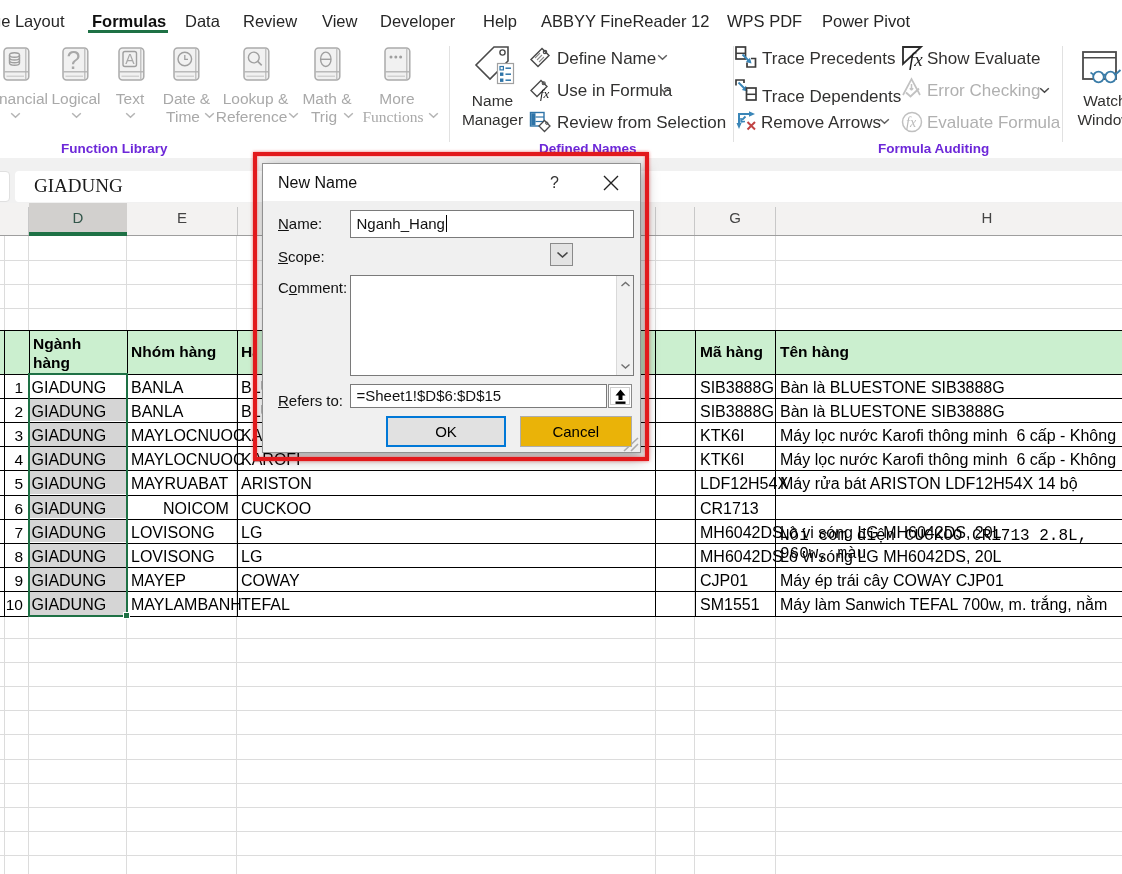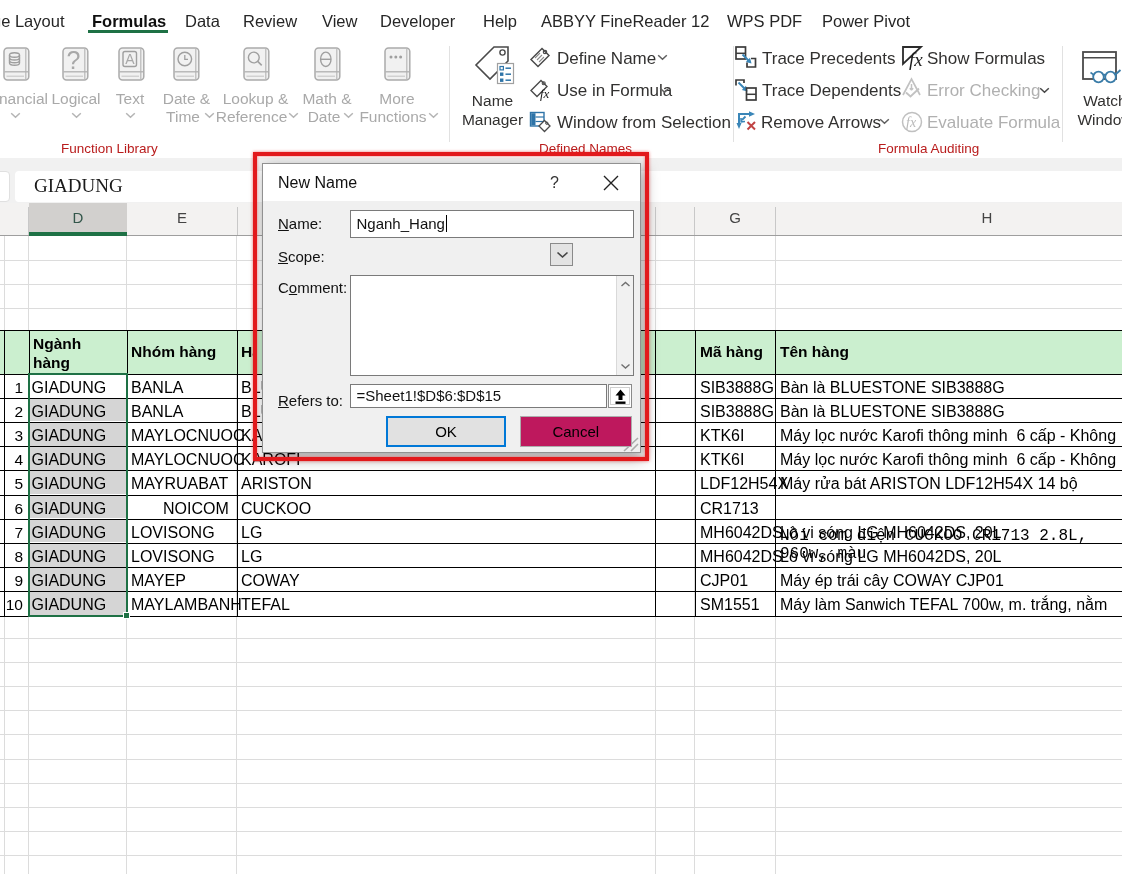--- a/index.html
+++ b/index.html
@@ -249,7 +249,7 @@
 <path d="M2,2 H20 L2,19 Z" fill="none" stroke="#2b2b2b" stroke-width="1.8"></path>
 <text x="8" y="21" font-size="19" font-style="italic" font-family="Liberation Serif" fill="#1c1c1c">fx</text>
 </svg>
-<div class="smallrow" style="left:927px;top:48.5px;">Show Formulas</div>
+<div class="smallrow" style="left:927px;top:48.5px;">Show Evaluate</div>
 <svg class="abs" style="left:900px;top:76px;" width="24" height="24" viewBox="0 0 24 24">
 <path d="M3,19 L11.5,3 L20,19" fill="none" stroke="#c2c2c2" stroke-width="1.7"></path>
 <path d="M11.5,8 V14 M11.5,14 L9.8,12.2 M11.5,14 L13.2,12.2" fill="none" stroke="#c2c2c2" stroke-width="1.5"></path>

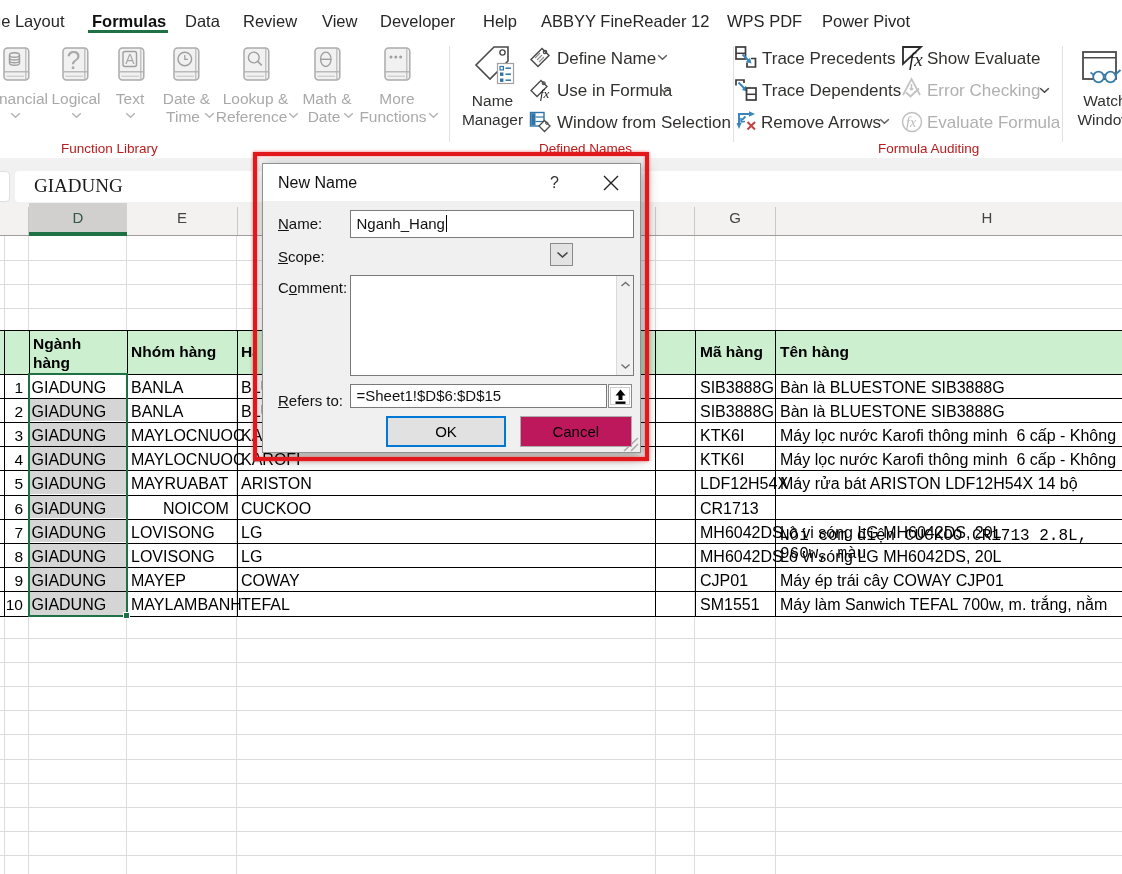--- a/index.html
+++ b/index.html
@@ -232,7 +232,7 @@
 <rect x="12.5" y="10" width="9.5" height="12" fill="none" stroke="#3b3b3b" stroke-width="1.7"></rect>
 <line x1="12.5" y1="16.3" x2="22" y2="16.3" stroke="#3b3b3b" stroke-width="1.5"></line>
 </svg>
-<div class="smallrow" style="left:762px;top:81px;text-align:right;">Trace Dependents</div>
+<div class="smallrow" style="left:762px;top:87px;text-align:right;">Trace Dependents</div>
 <svg class="abs" style="left:733px;top:107px;" width="26" height="26" viewBox="0 0 26 26">
 <path d="M6,17 V7 H17" fill="none" stroke="#3a86b8" stroke-width="2"></path>
 <path d="M3.5,16 L6,22 L8.5,16 Z" fill="#3a86b8"></path>

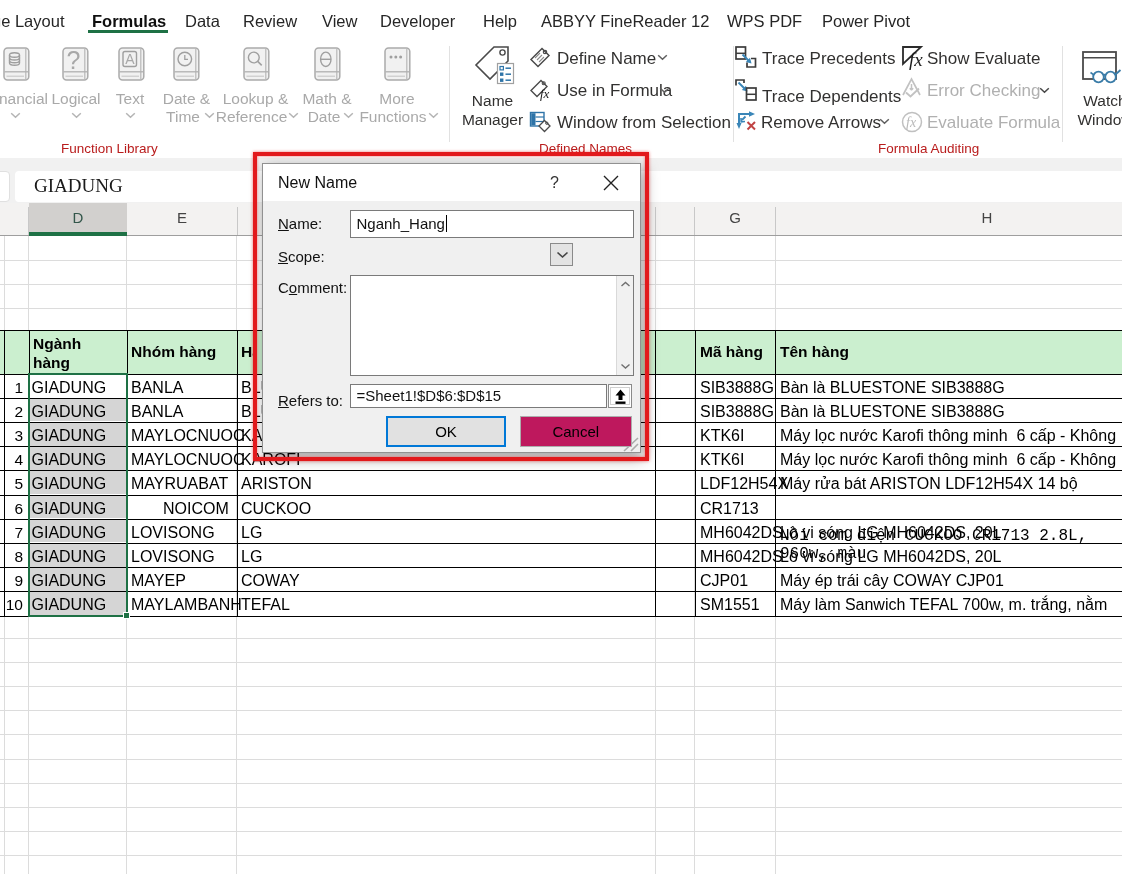--- a/index.html
+++ b/index.html
@@ -152,7 +152,7 @@
 <div class="fl-label" style="left:195.5px;top:90px;width:120px;">Lookup &amp;</div>
 <div class="fl-label" style="left:191.5px;top:108px;width:120px;">Reference</div>
 <div class="fl-label" style="left:267.0px;top:90px;width:120px;">Math &amp;</div>
-<div class="fl-label" style="left:264.0px;top:108px;width:120px;">Date</div>
+<div class="fl-label" style="left:264.0px;top:108px;width:120px;">Trig</div>
 <div class="fl-label" style="left:337.0px;top:90px;width:120px;">More</div>
 <div class="fl-label" style="left:333.0px;top:108px;width:120px;">Functions</div>
 <svg class="abs" style="left:10px;top:112px;" width="11" height="7" viewBox="0 0 11 7">

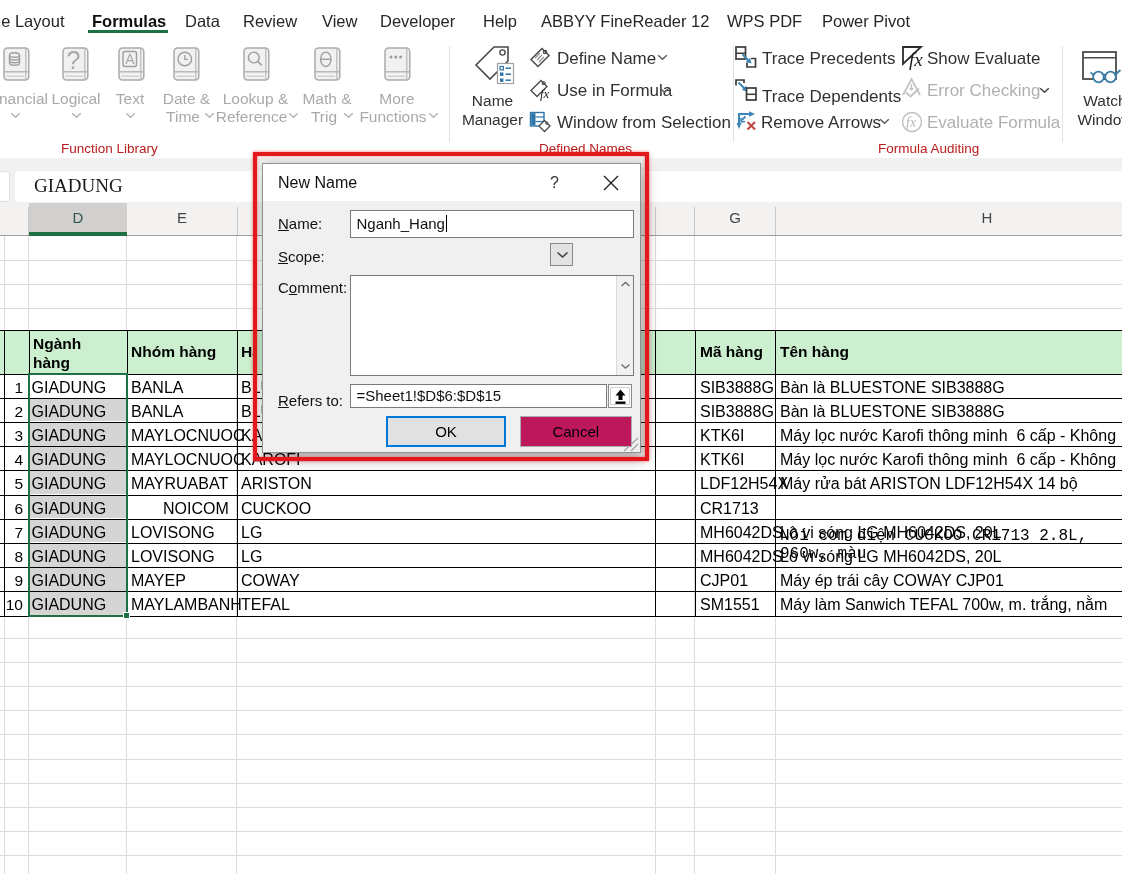--- a/index.html
+++ b/index.html
@@ -154,7 +154,7 @@
 <div class="fl-label" style="left:267.0px;top:90px;width:120px;">Math &amp;</div>
 <div class="fl-label" style="left:264.0px;top:108px;width:120px;">Trig</div>
 <div class="fl-label" style="left:337.0px;top:90px;width:120px;">More</div>
-<div class="fl-label" style="left:333.0px;top:108px;width:120px;">Functions</div>
+<div class="fl-label" style="left:333.0px;top:108px;width:120px;font-family:Liberation Serif, serif;">Functions</div>
 <svg class="abs" style="left:10px;top:112px;" width="11" height="7" viewBox="0 0 11 7">
           <polyline points="1.2,1.2 5.5,5.2 9.8,1.2" fill="none" stroke="#b4b4b4" stroke-width="1.5"></polyline>
         </svg>

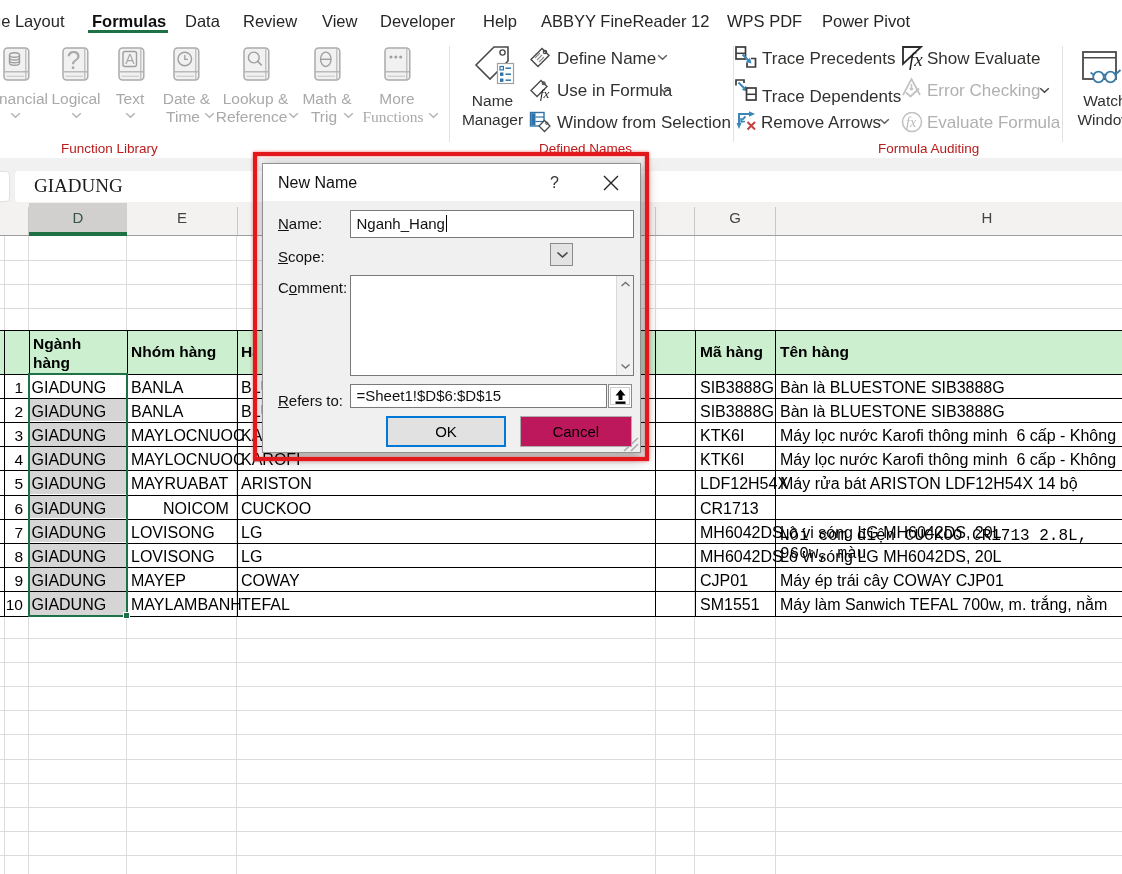--- a/index.html
+++ b/index.html
@@ -216,7 +216,7 @@
 <path d="M15.5,9.5 L21,15 L15.5,20.5 L10,15 Z" fill="#fff" stroke="#4a4a4a" stroke-width="1.3"></path>
 <circle cx="17.8" cy="12.2" r="1.2" fill="none" stroke="#4a4a4a" stroke-width="1"></circle>
 </svg>
-<div class="smallrow" style="left:557px;top:113px;">Window from Selection</div>
+<div class="smallrow" style="left:557px;top:113px;">Review from Selection</div>
 <svg class="abs" style="left:734px;top:45px;" width="24" height="24" viewBox="0 0 24 24">
 <rect x="2" y="2" width="9.5" height="12" fill="none" stroke="#3b3b3b" stroke-width="1.7"></rect>
 <line x1="2" y1="8.3" x2="11.5" y2="8.3" stroke="#3b3b3b" stroke-width="1.5"></line>

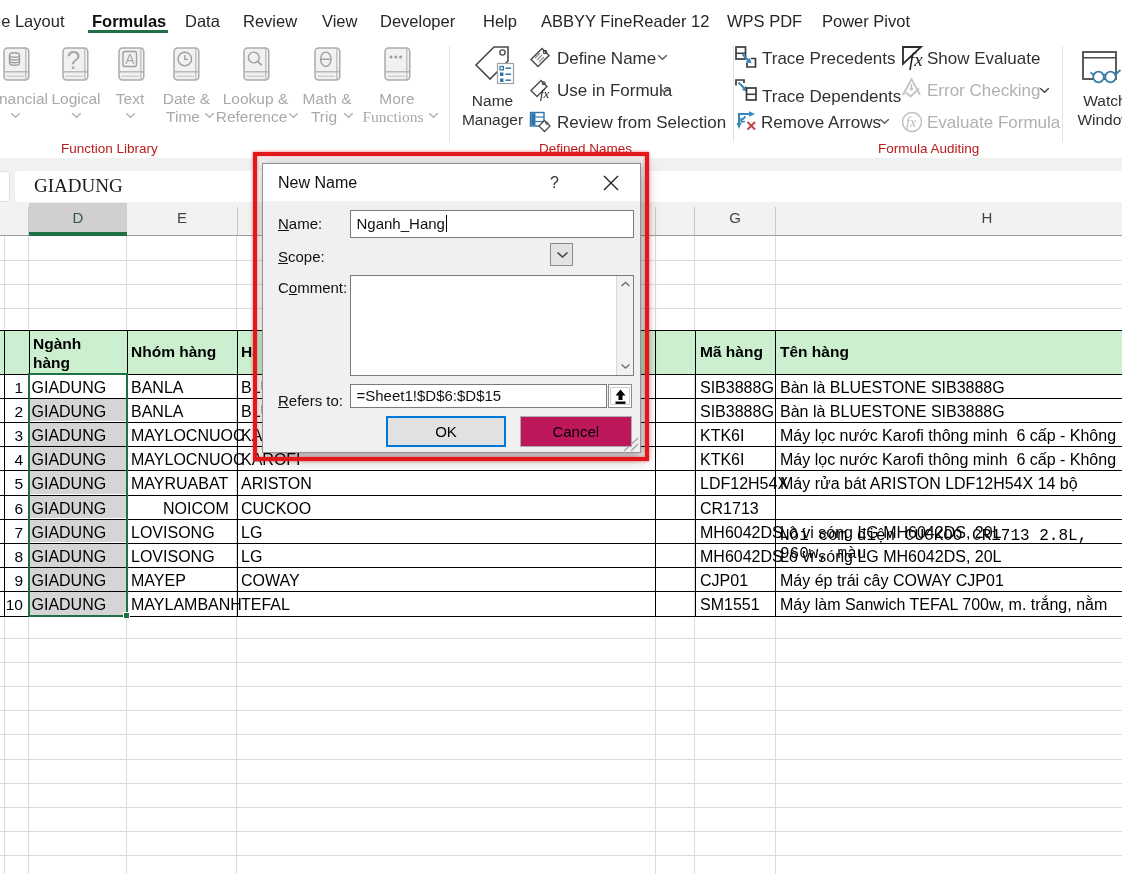--- a/index.html
+++ b/index.html
@@ -16,7 +16,7 @@
 
 
 #ribbon { position:absolute; left:0; top:38px; width:1122px; height:120px; background:#fff; }
-.grplabel { position:absolute; top:103px; font-size:13.5px; color:#b91c1c; white-space:nowrap; }
+.grplabel { position:absolute; top:103px; font-size:13.5px; color:#6d28d9; white-space:nowrap;font-weight:bold; }
 .divider { position:absolute; top:8px; height:96px; width:1px; background:#e1e1e1; }
 .biglabel { font-size:15.5px; color:#323130; line-height:19px; }
 .smallrow { position:absolute; height:20px; font-size:17px; color:#323130; white-space:nowrap; }

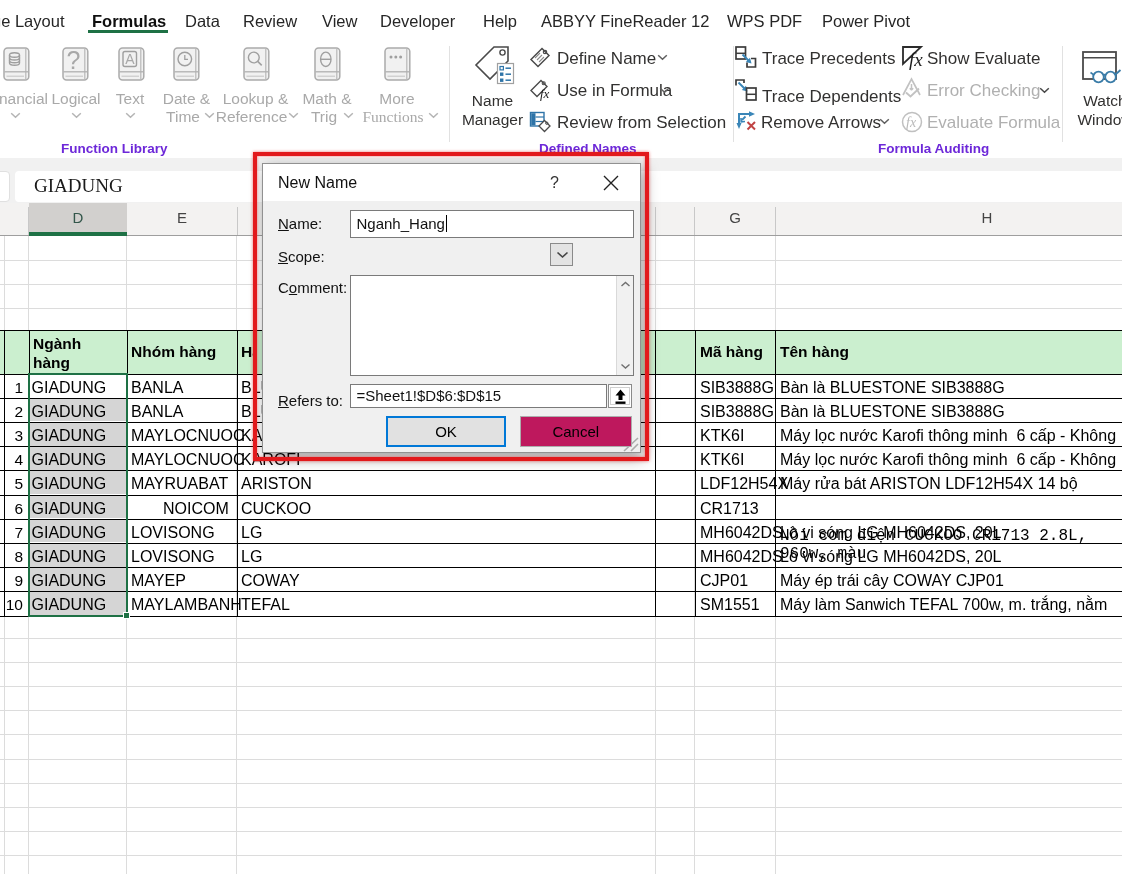--- a/index.html
+++ b/index.html
@@ -58,7 +58,7 @@
 .dlabel { position:absolute; left:15px; font-size:15px; color:#111; }
 .dinput { position:absolute; left:86.5px; background:#fff; border:1px solid #7a7a7a; font-size:15px; color:#111; }
 #ok { position:absolute; left:123px; top:252px; width:120px; height:31px; background:#e1e1e1; border:2px solid #0078d7; font-size:15px; text-align:center; line-height:27px; }
-#cancel { position:absolute; left:256.5px; top:252px; width:112.5px; height:31px; background:#be185d; border:1px solid #adadad; font-size:15px; text-align:center; line-height:29px; }
+#cancel { position:absolute; left:256.5px; top:252px; width:112.5px; height:31px; background:#eab308; border:1px solid #adadad; font-size:15px; text-align:center; line-height:29px; }
 
 
 #redbox { position:absolute; left:253px; top:152px; width:396px; height:309px; border:4px solid #e2191c; box-shadow:0 0 3px rgba(226,25,28,.6), inset 0 0 3px rgba(226,25,28,.6); }

